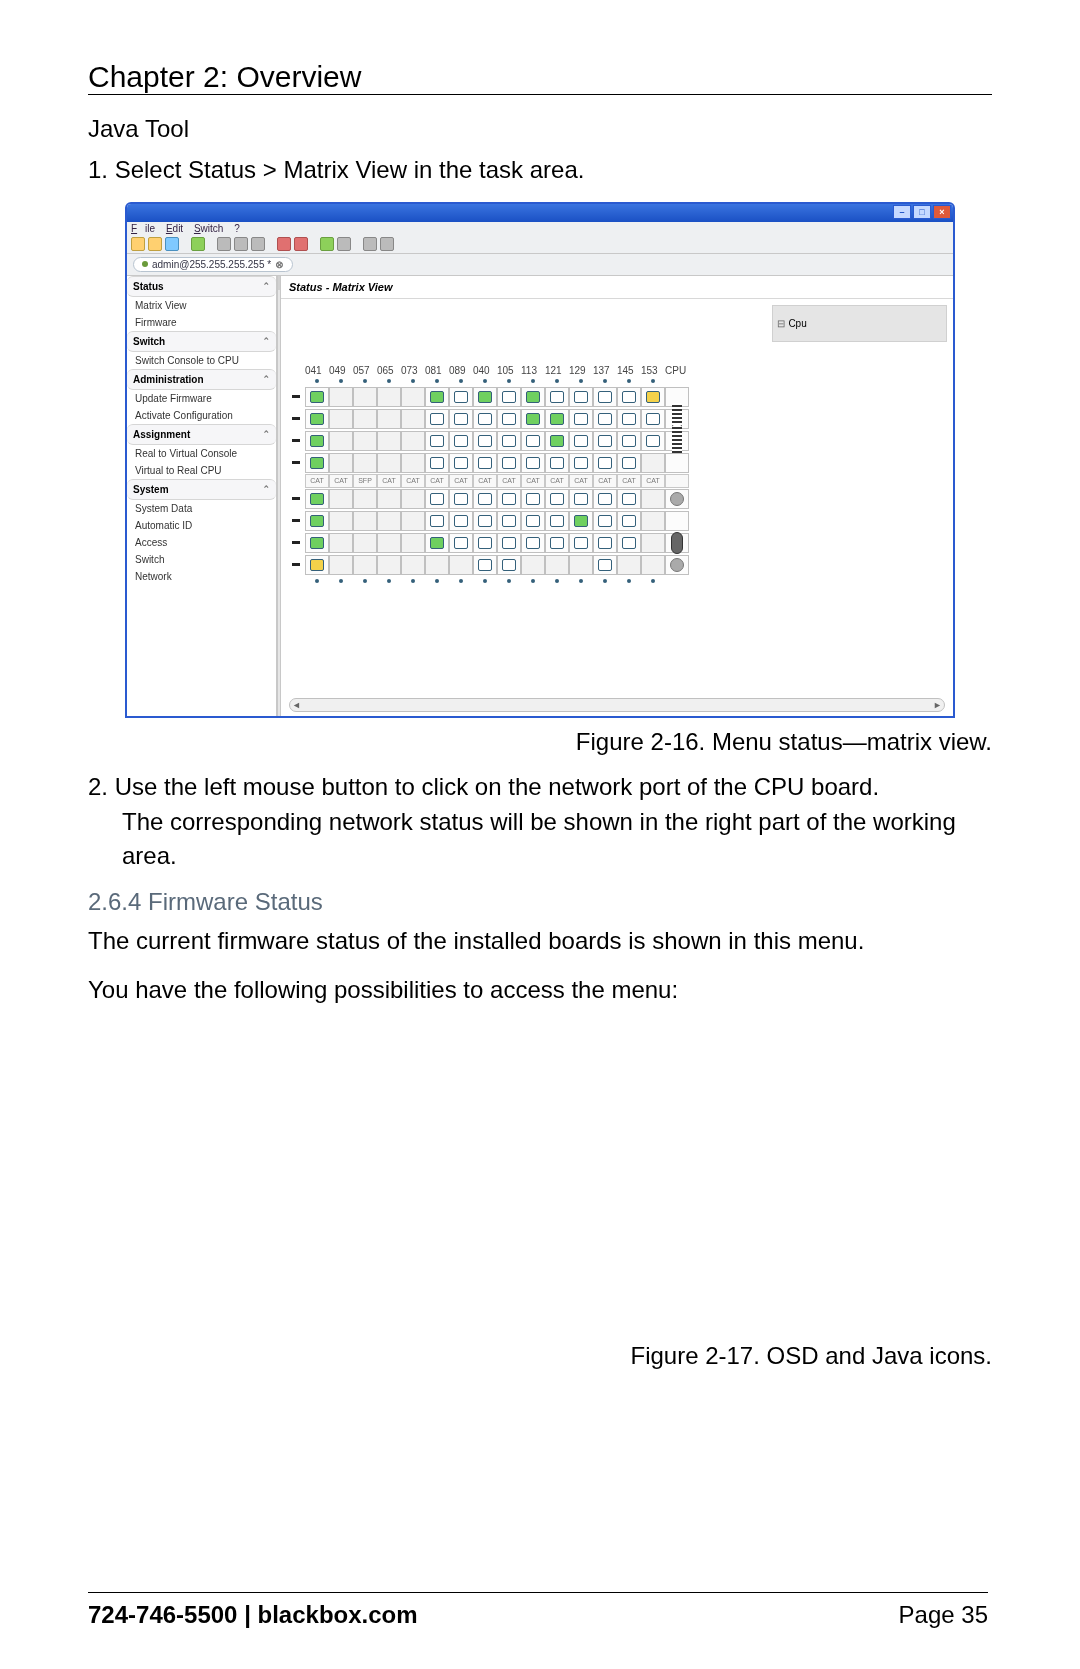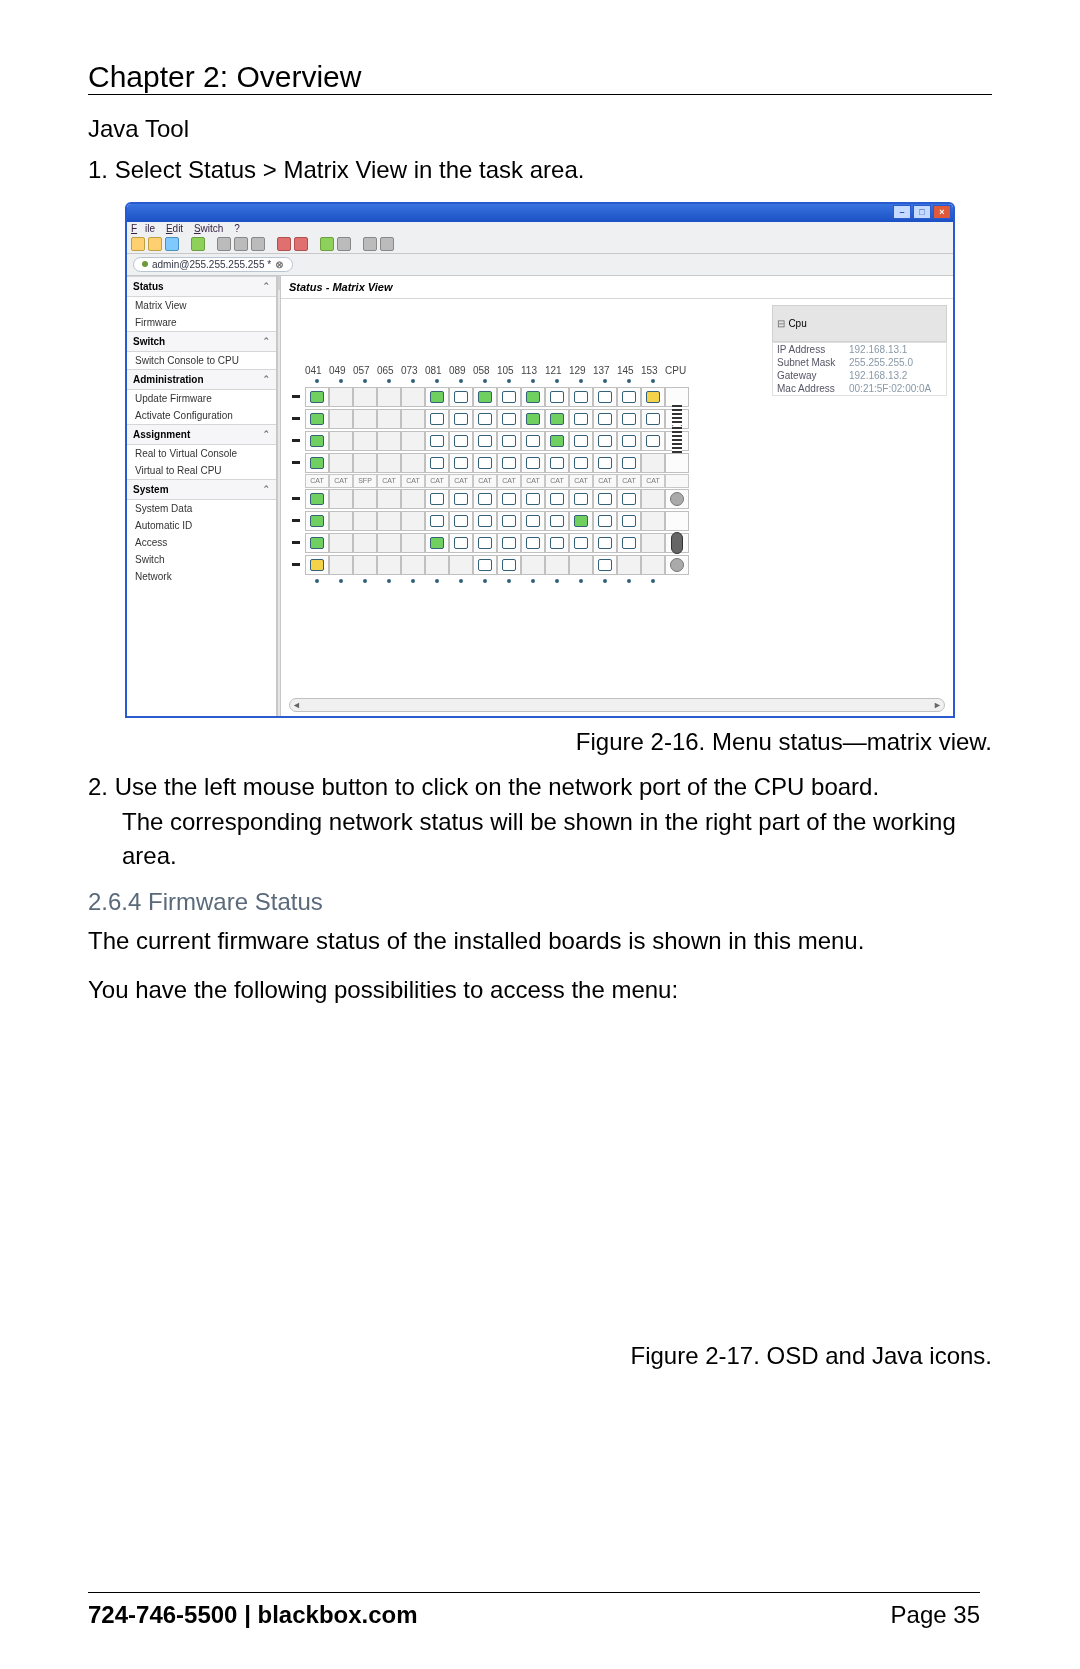--- a/index.html
+++ b/index.html
@@ -63,7 +63,7 @@
   .ss-tab .x{color:#777;font-weight:bold;}
   .ss-body { display:flex; height: 440px; background:#f5f6f8;}
   .ss-sidebar { width: 150px; background:#fff; border-right:1px solid #c8c8c8; overflow:hidden;}
-  .sb-group-head { font-weight:bold; font-size:10px; padding:4px 6px; border-top:1px solid #d6d6d6; border-bottom:1px solid #d6d6d6; background:#f6f6f8; display:flex;justify-content:space-between;align-items:center;}
+  .sb-group-head { font-weight:bold; font-size:10px; padding:4px 6px; border-top:1px solid #d6d6d6; border-bottom:1px solid #d6d6d6; background:#f6f6f8; display:flex;justify-content:space-between;align-items:center;border-radius:6px;}
   .sb-group-head .chev{font-size:9px;color:#777;}
   .sb-item { font-size:10px; padding:3px 8px; color:#333;}
   .ss-splitter { width:4px; background:#e6e6e6; border-left:1px solid #c8c8c8;border-right:1px solid #c8c8c8; position:relative;}

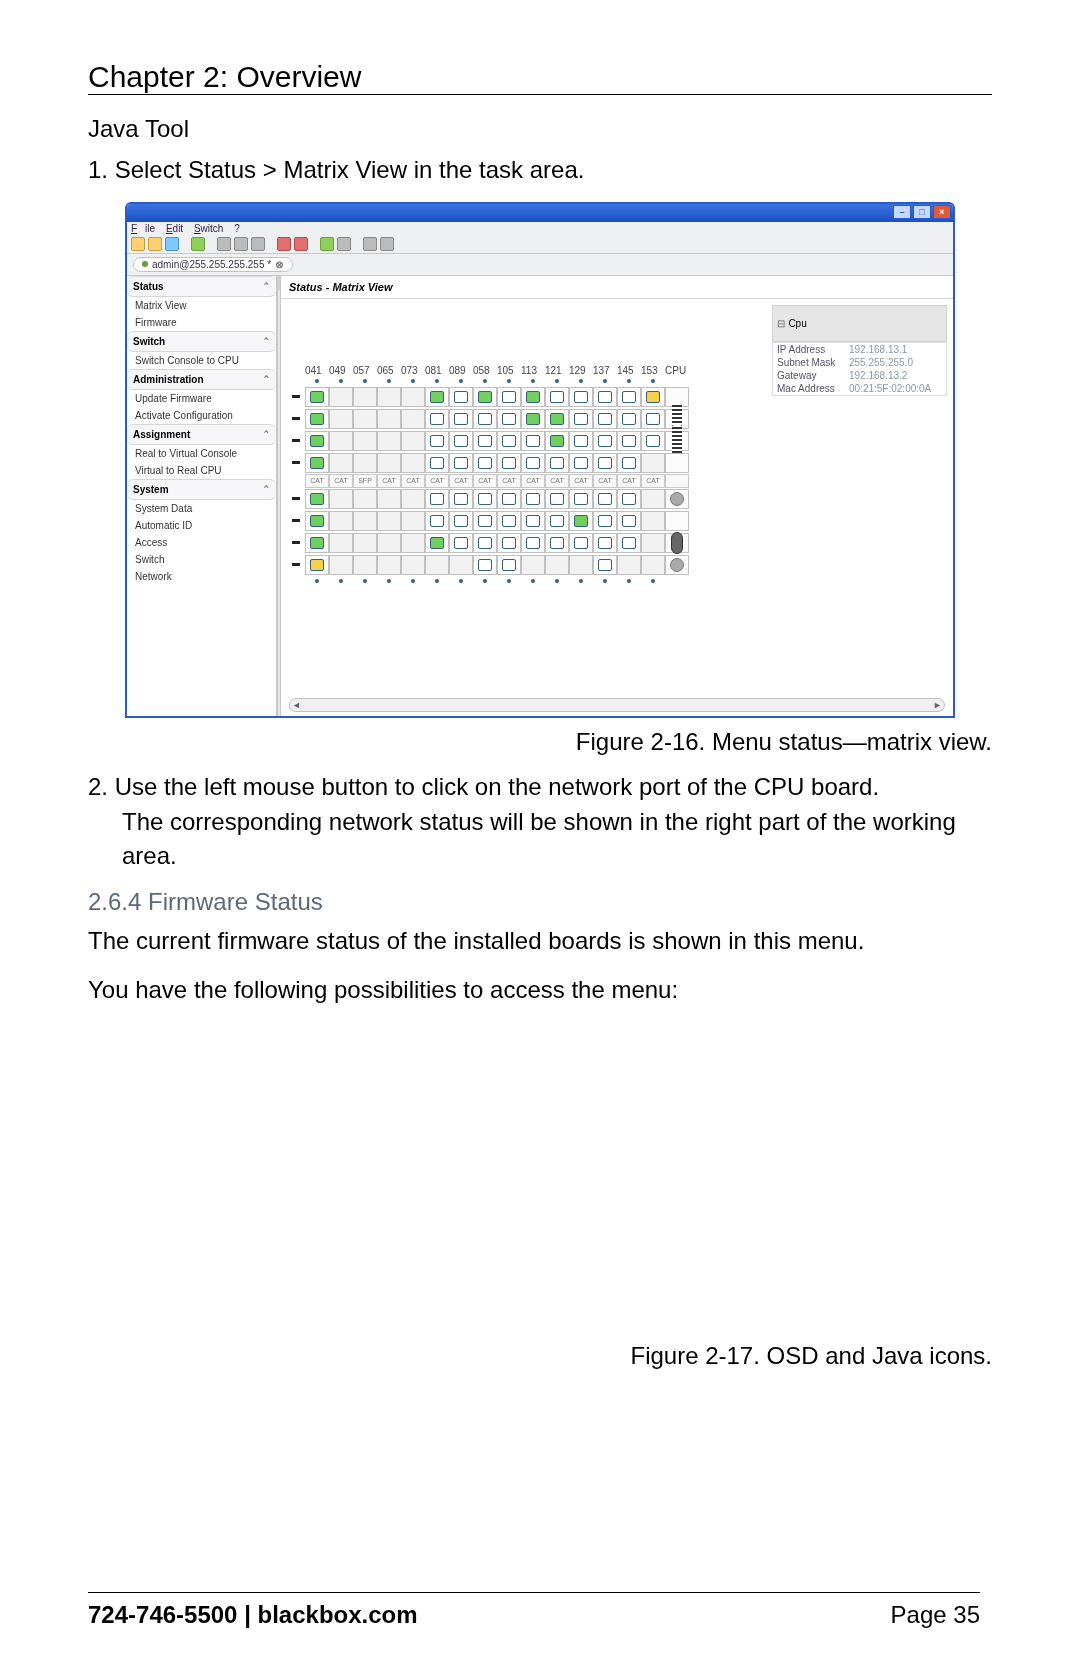--- a/index.html
+++ b/index.html
@@ -669,24 +669,6 @@
         </div>
         <div class="info-panel">
           <div class="info-head"><span class="tree">⊟</span><span>Cpu</span></div>
-          <div class="info-table" id="infotable">
-              <div class="info-row">
-                <div class="k">IP Address</div>
-                <div class="v">192.168.13.1</div>
-              </div>
-              <div class="info-row">
-                <div class="k">Subnet Mask</div>
-                <div class="v">255.255.255.0</div>
-              </div>
-              <div class="info-row">
-                <div class="k">Gateway</div>
-                <div class="v">192.168.13.2</div>
-              </div>
-              <div class="info-row">
-                <div class="k">Mac Address</div>
-                <div class="v">00:21:5F:02:00:0A</div>
-              </div>
-            </div>
         </div>
       </div>
       <div class="hscroll">

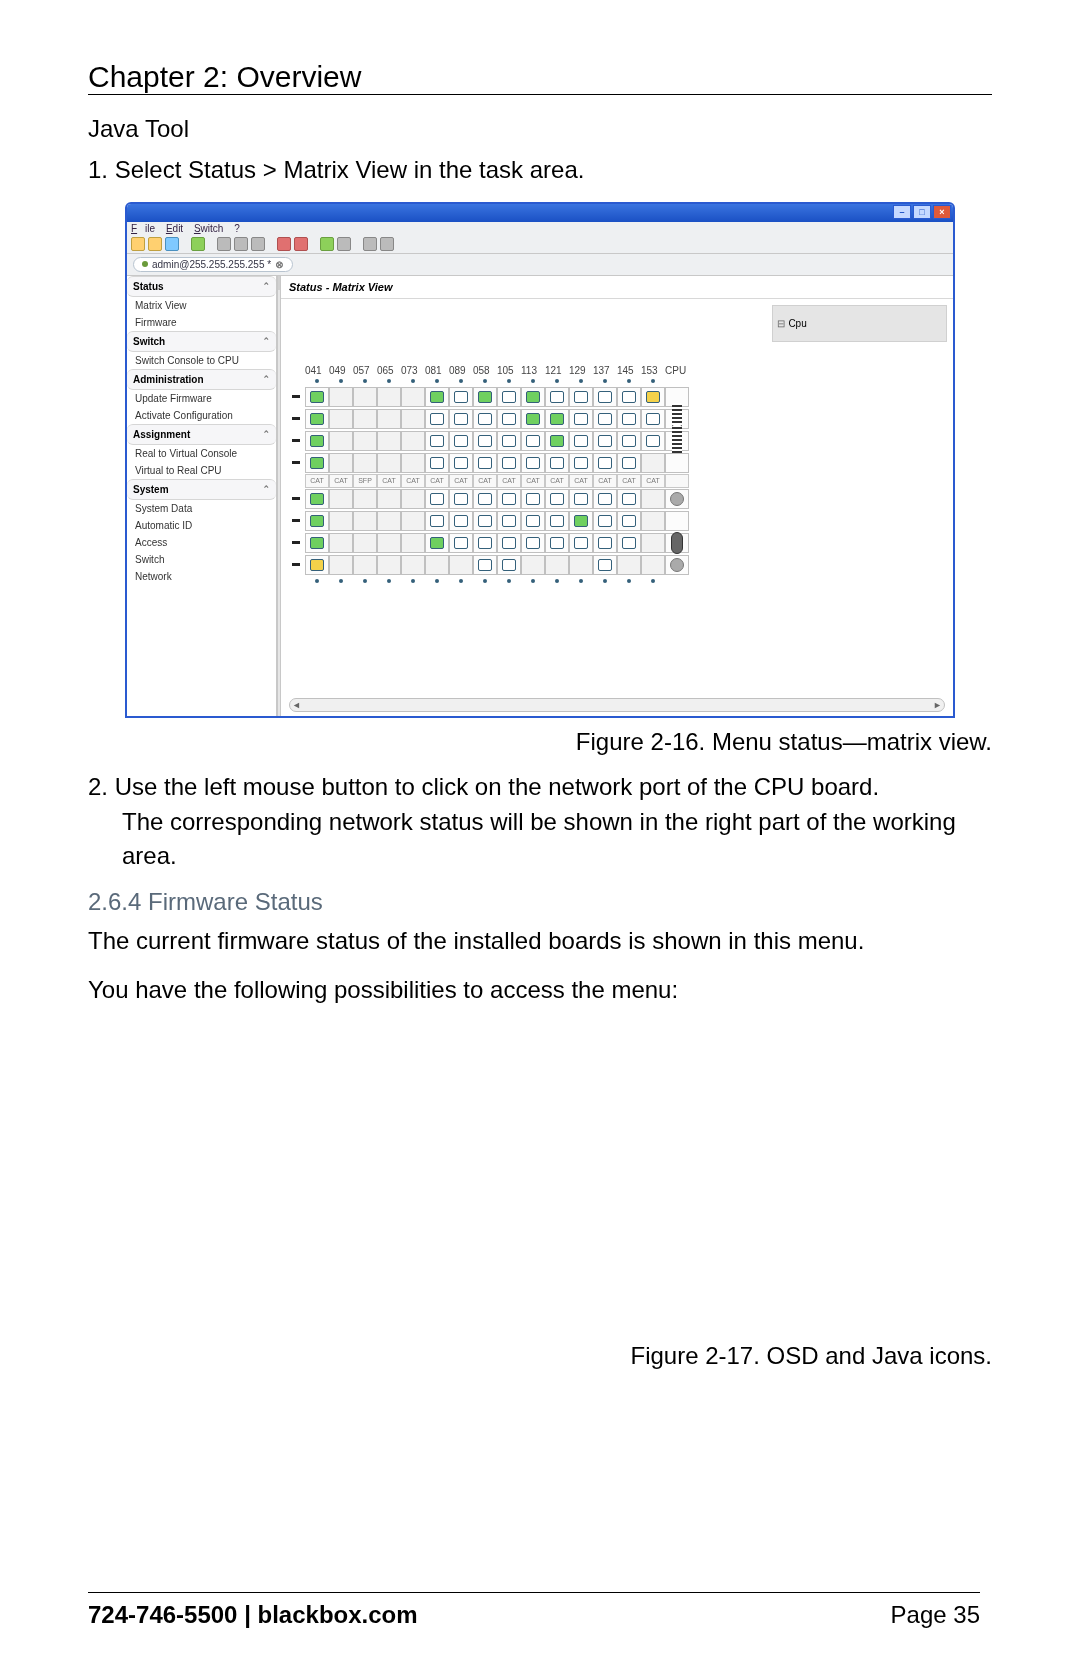--- a/index.html
+++ b/index.html
@@ -206,7 +206,7 @@
               <div>073</div>
               <div>081</div>
               <div>089</div>
-              <div>058</div>
+              <div>040</div>
               <div>105</div>
               <div>113</div>
               <div>121</div>

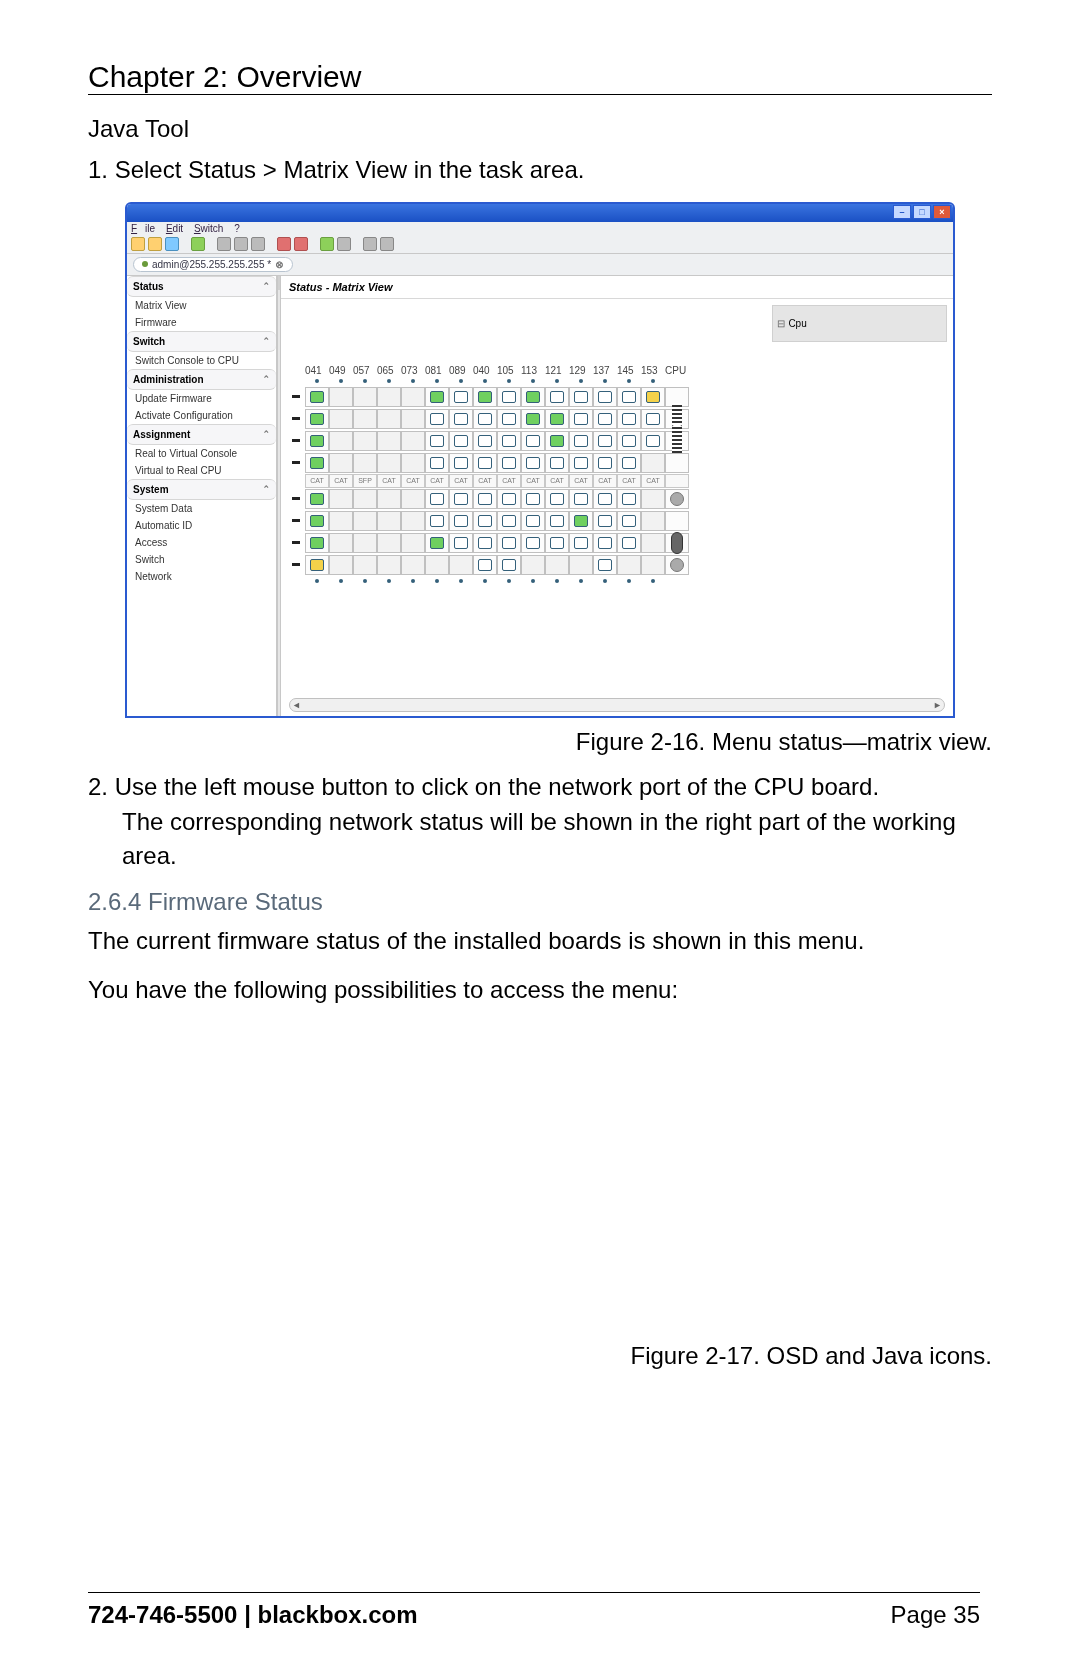--- a/index.html
+++ b/index.html
@@ -692,7 +692,7 @@
 
 <div class="figure-caption">Figure 2-17. OSD and Java icons.</div>
 
-<div style="position:absolute;left:88px;right:100px;bottom:40px;">
+<div style="position:absolute;left:88px;right:92px;bottom:40px;">
   <hr class="hr-bottom">
   <div class="footer">
     <div class="footer-left">724-746-5500    |    blackbox.com</div>

